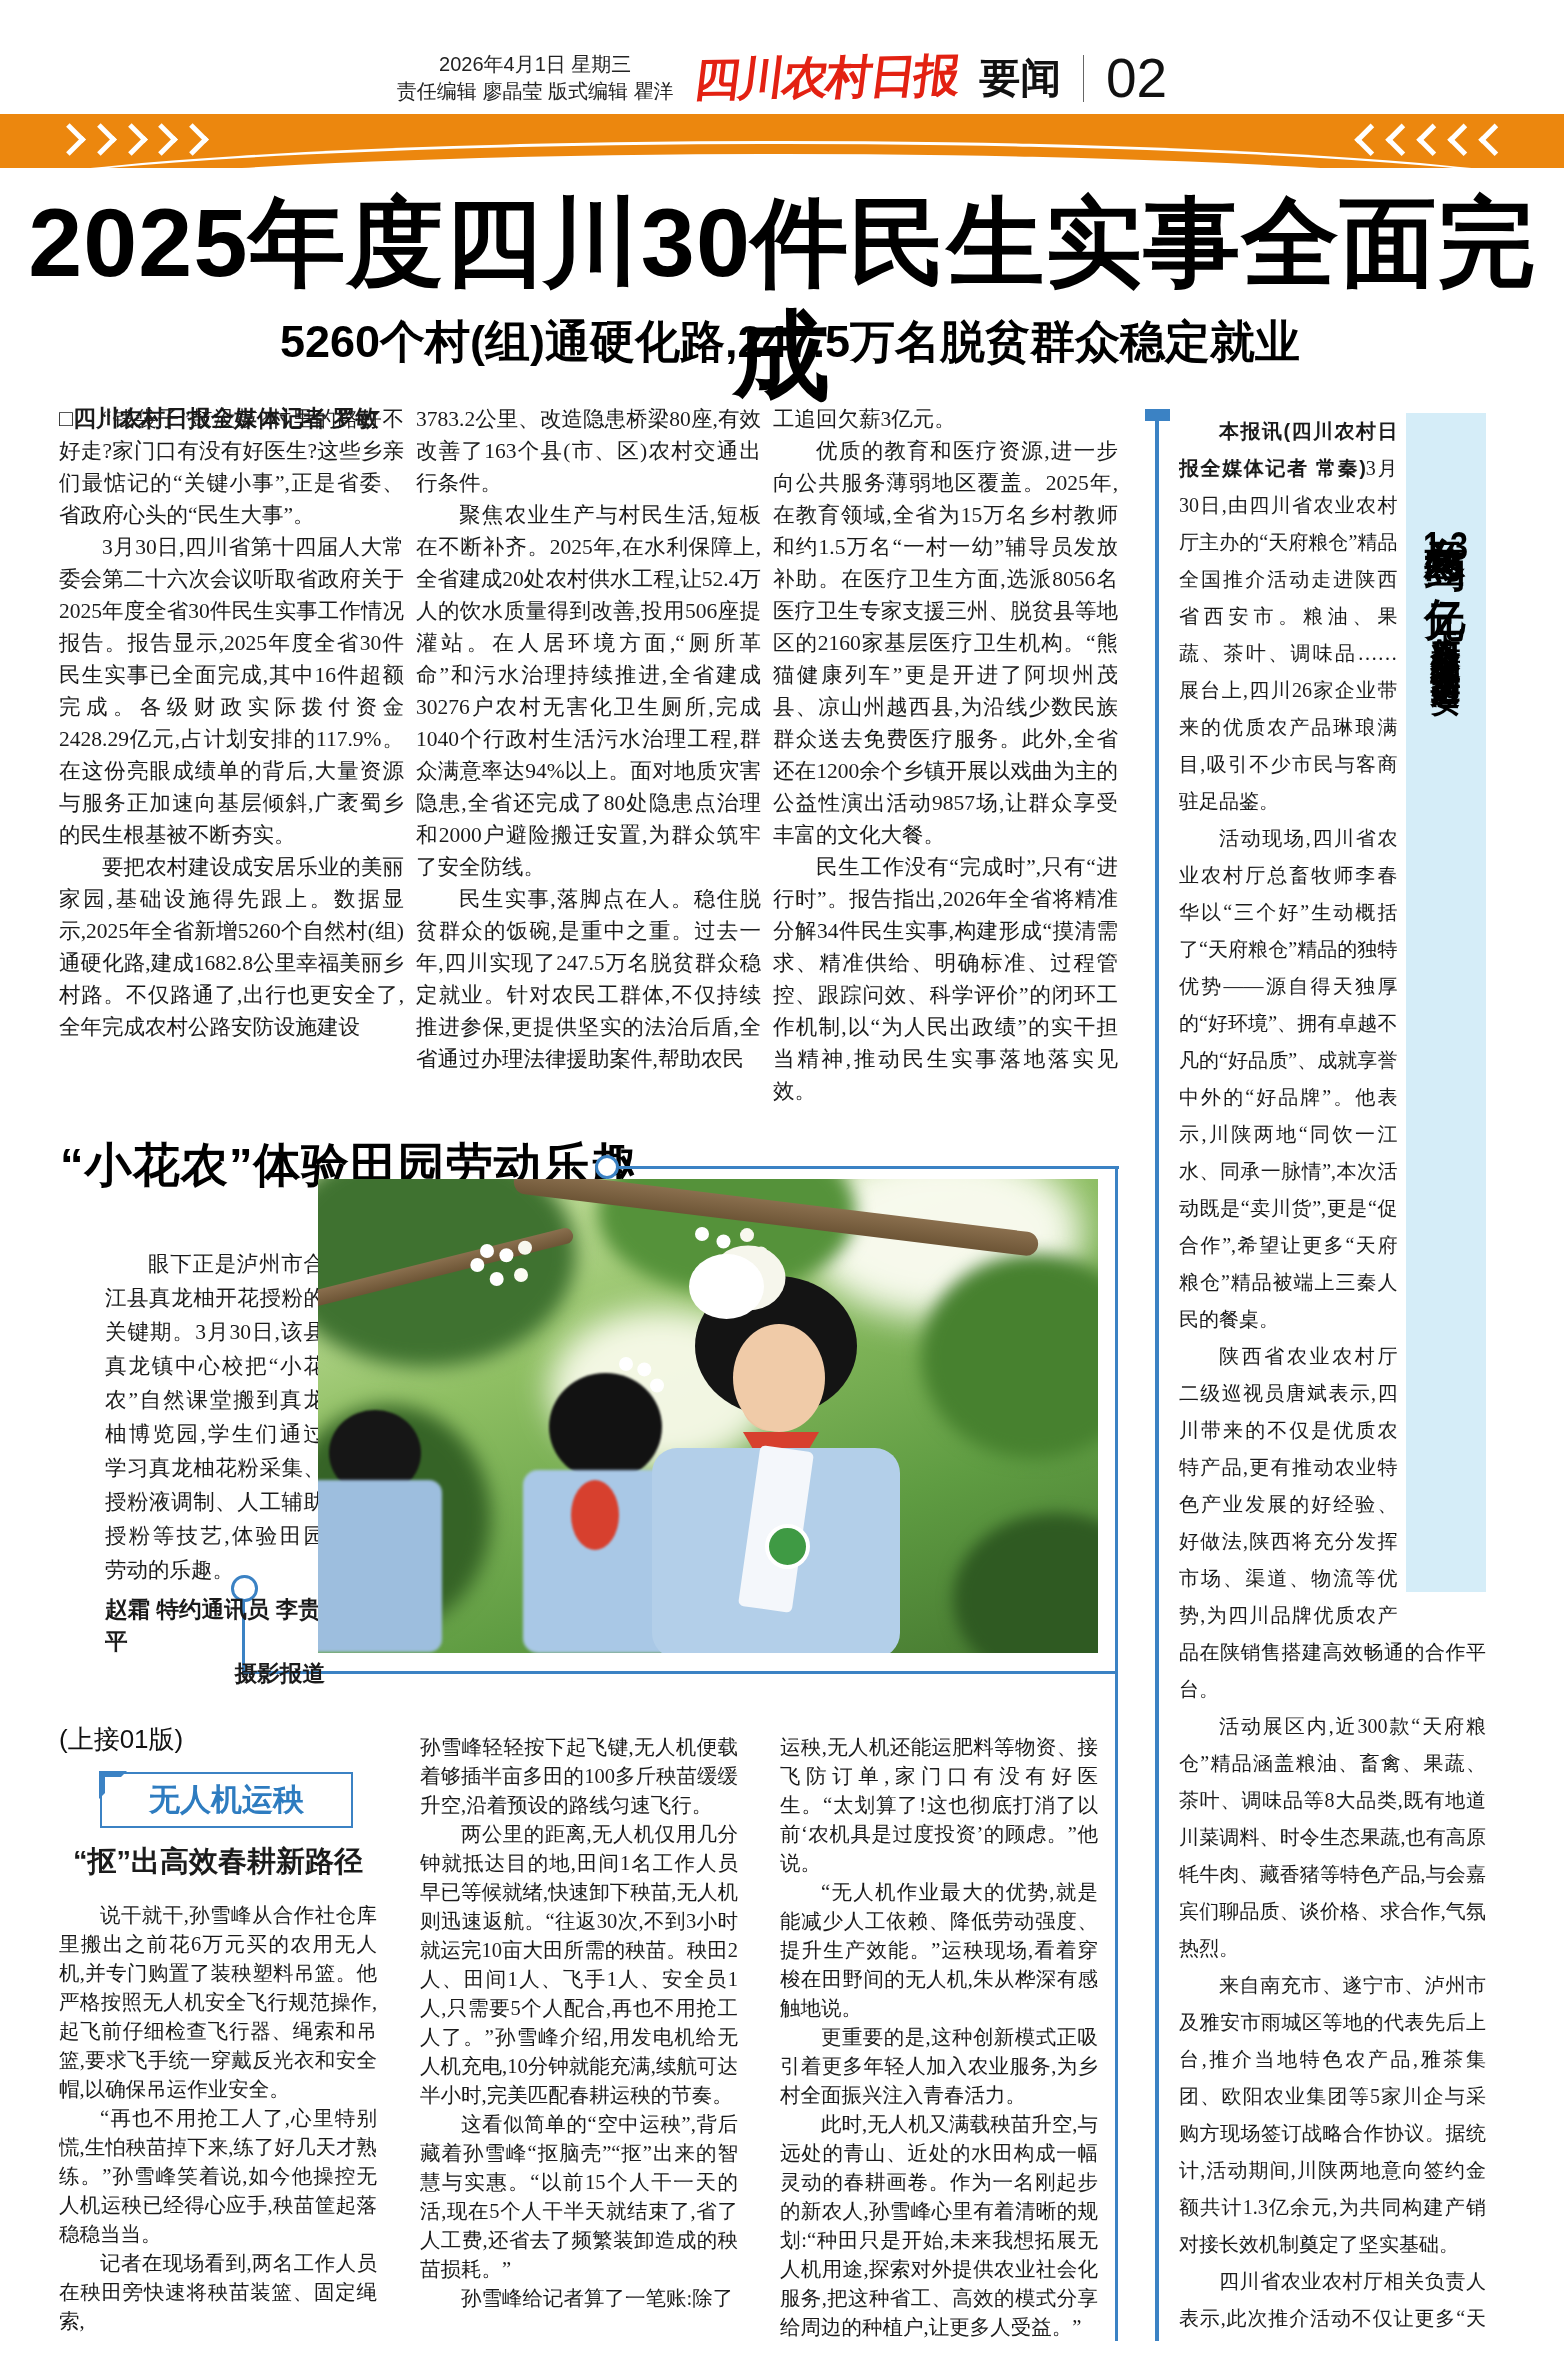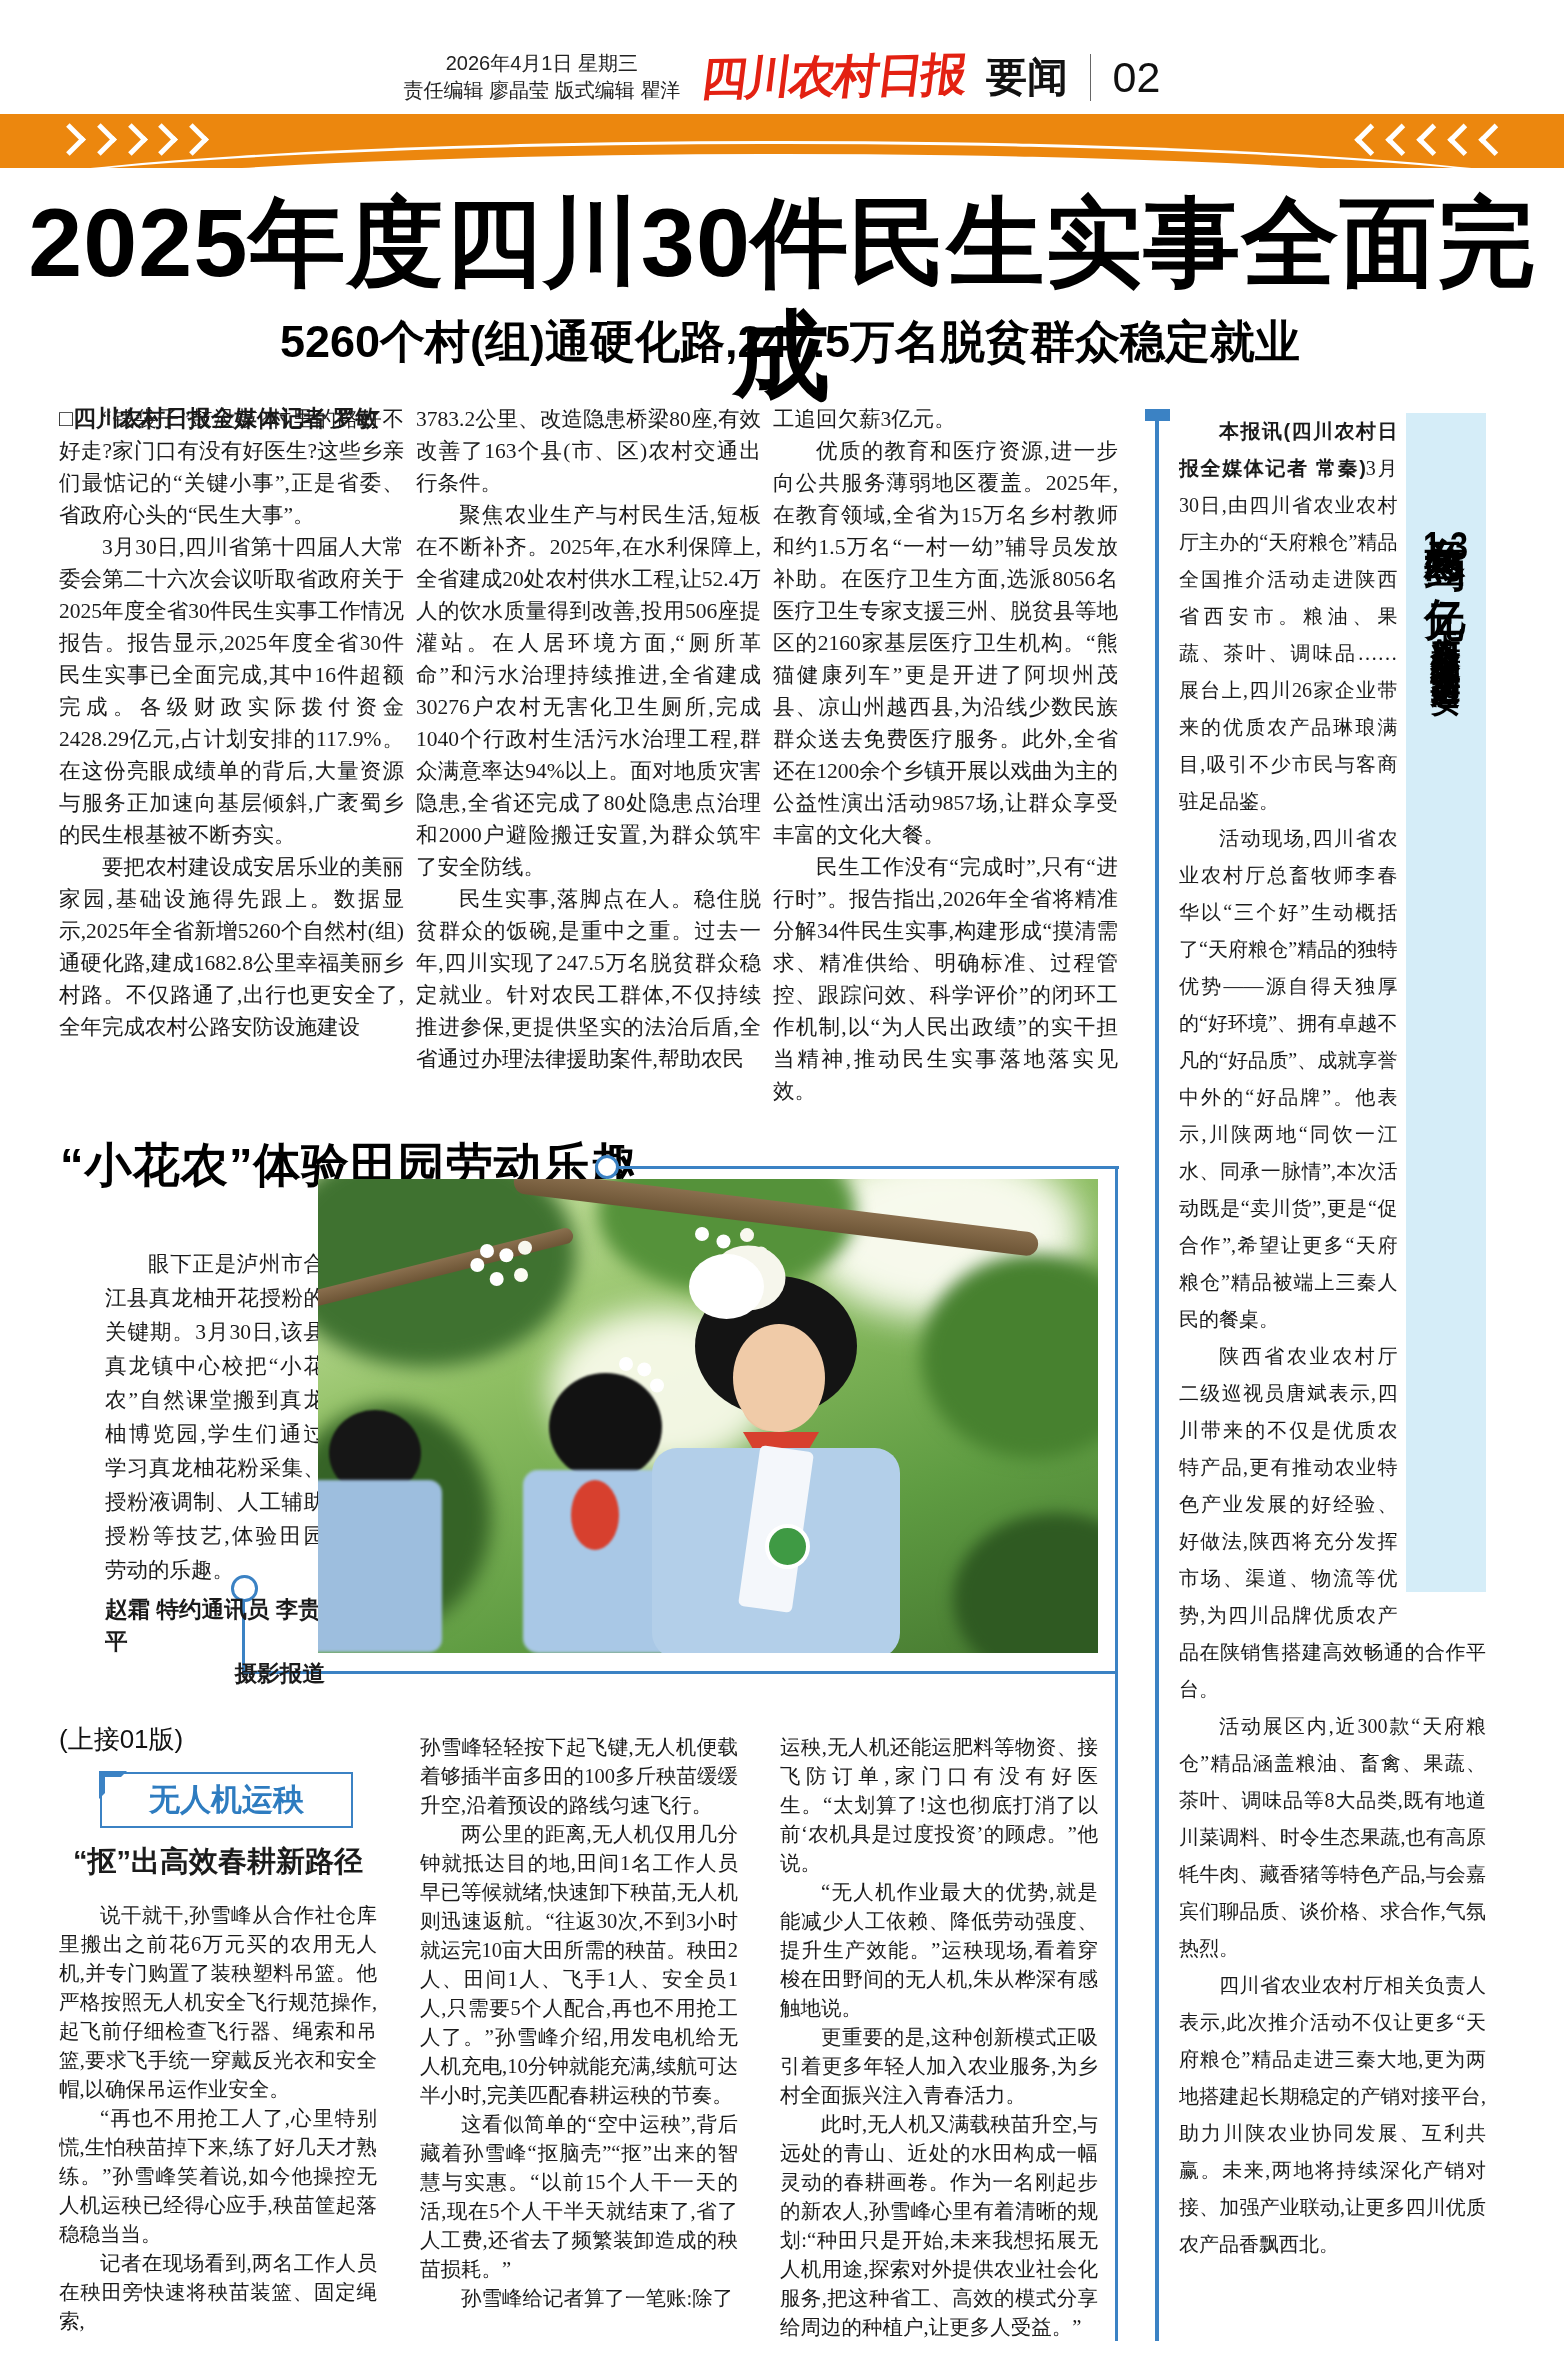--- a/index.html
+++ b/index.html
@@ -13,7 +13,7 @@
             transform:skewX(-8deg) rotate(-1deg);letter-spacing:-2.2px;white-space:nowrap;}
   .sec-name{font-family:"Liberation Sans",sans-serif;font-weight:bold;font-size:41px;color:#111;}
   .hdr-divider{width:1.6px;height:47px;background:#666;}
-  .page-no{font-family:"Liberation Sans",sans-serif;font-size:43px;color:#111;}
+  .page-no{font-family:"Liberation Sans",sans-serif;font-size:55px;color:#111;}
 
   
   #band{position:absolute;top:114px;left:0;width:1564px;height:54px;background:#ec870e;overflow:hidden;}

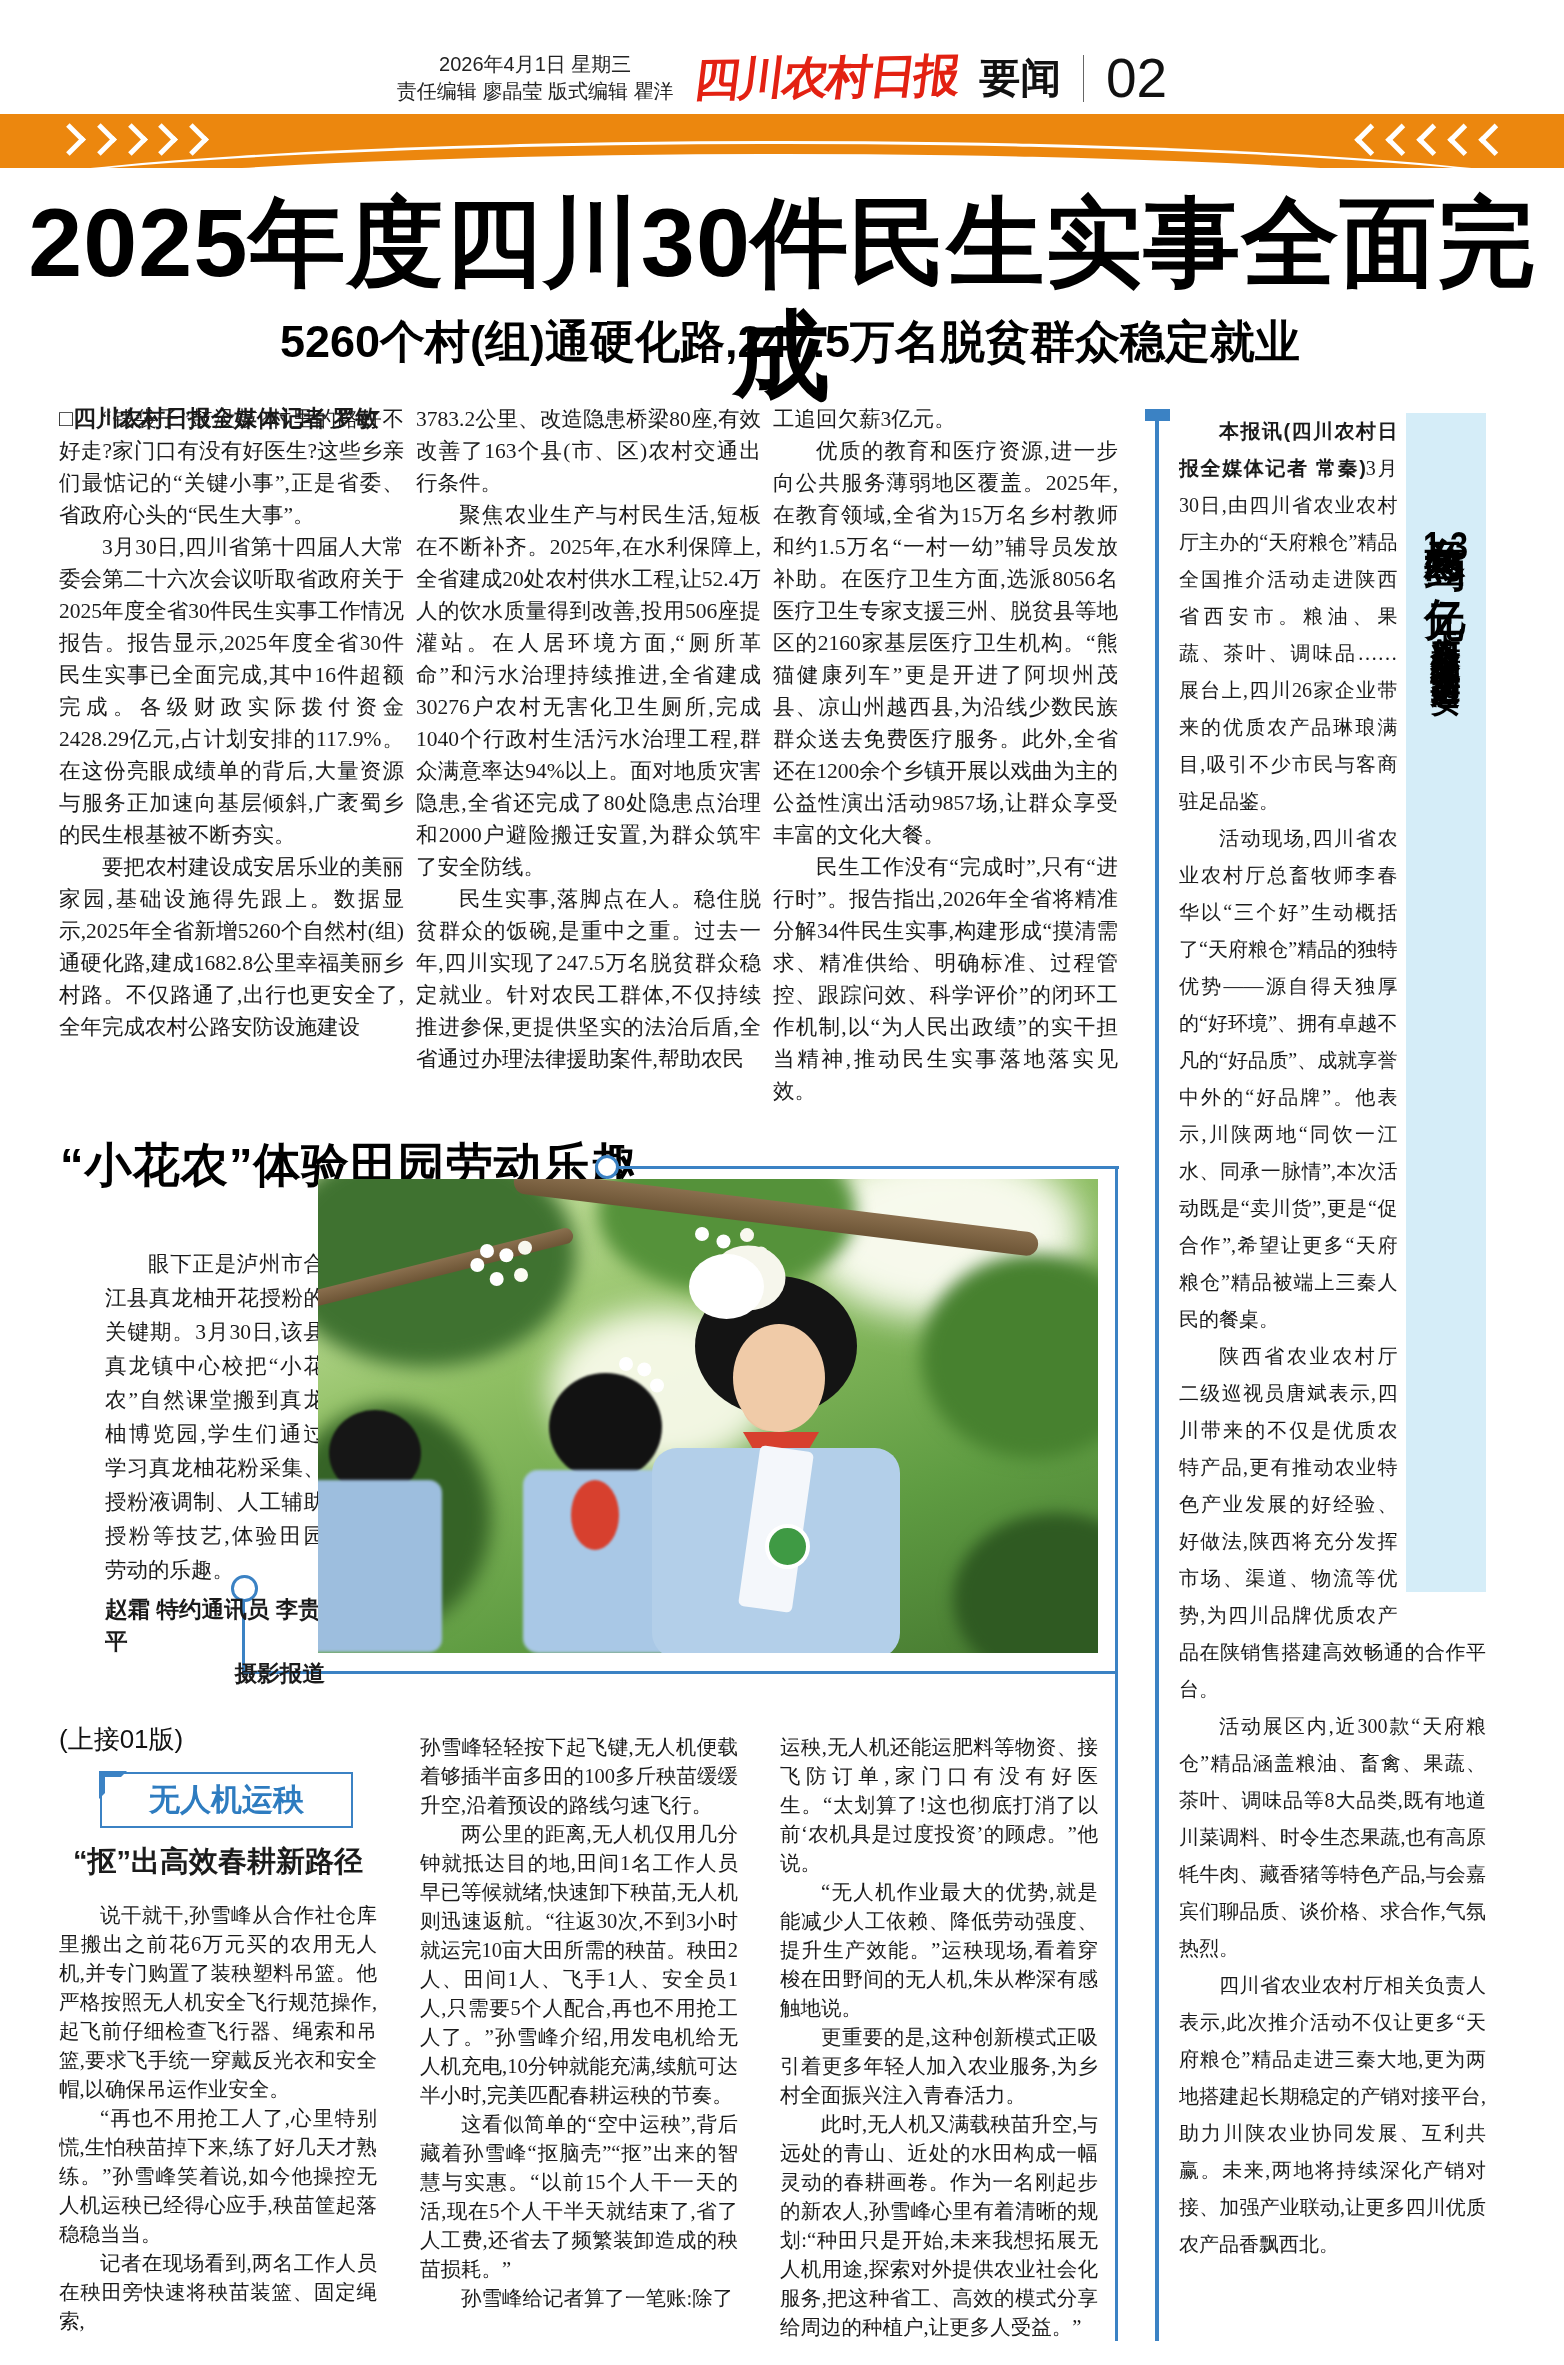--- a/index.html
+++ b/index.html
@@ -202,6 +202,7 @@
       <p>活动现场,四川省农业农村厅总畜牧师李春华以“三个好”生动概括了“天府粮仓”精品的独特优势——源自得天独厚的“好环境”、拥有卓越不凡的“好品质”、成就享誉中外的“好品牌”。他表示,川陕两地“同饮一江水、同承一脉情”,本次活动既是“卖川货”,更是“促合作”,希望让更多“天府粮仓”精品被端上三秦人民的餐桌。</p>
       <p>陕西省农业农村厅二级巡视员唐斌表示,四川带来的不仅是优质农特产品,更有推动农业特色产业发展的好经验、好做法,陕西将充分发挥市场、渠道、物流等优势,为四川品牌优质农产品在陕销售搭建高效畅通的合作平台。</p>
       <p>活动展区内,近300款“天府粮仓”精品涵盖粮油、畜禽、果蔬、茶叶、调味品等8大品类,既有地道川菜调料、时令生态果蔬,也有高原牦牛肉、藏香猪等特色产品,与会嘉宾们聊品质、谈价格、求合作,气氛热烈。</p>
+      <p>来自南充市、遂宁市、泸州市及雅安市雨城区等地的代表先后上台,推介当地特色农产品,雅茶集团、欧阳农业集团等5家川企与采购方现场签订战略合作协议。据统计,活动期间,川陕两地意向签约金额共计1.3亿余元,为共同构建产销对接长效机制奠定了坚实基础。</p>
       <p>四川省农业农村厅相关负责人表示,此次推介活动不仅让更多“天府粮仓”精品走进三秦大地,更为两地搭建起长期稳定的产销对接平台,助力川陕农业协同发展、互利共赢。未来,两地将持续深化产销对接、加强产业联动,让更多四川优质农产品香飘西北。</p>
     </div>
 </div>

